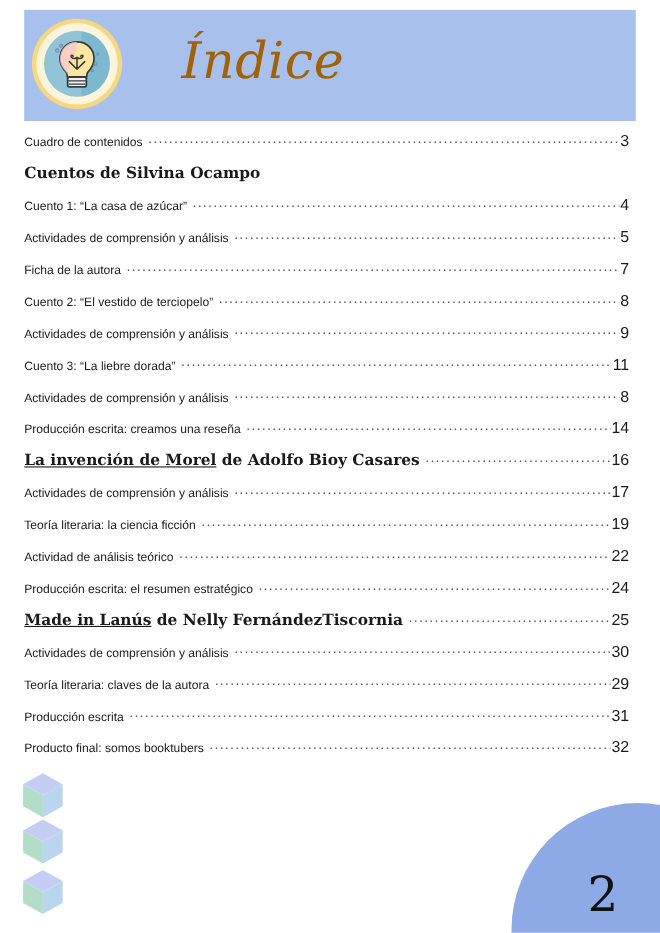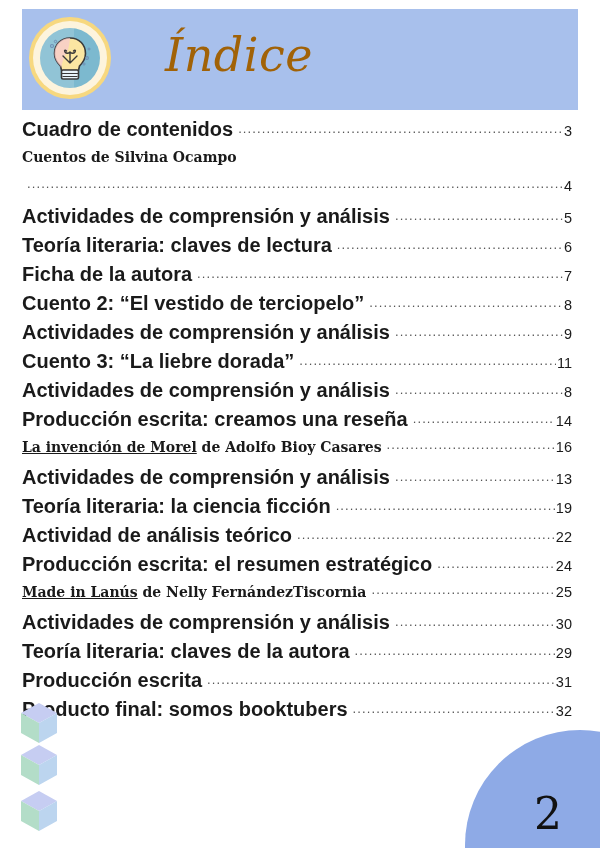--- a/index.html
+++ b/index.html
@@ -115,8 +115,7 @@
   }
   .toc-label {
     flex: 0 0 auto;
-    font-size: 20px;
-    font-weight: bold;
+    font-size: 11px;
   }
   .toc-row.section .toc-label {
     font-weight: bold;

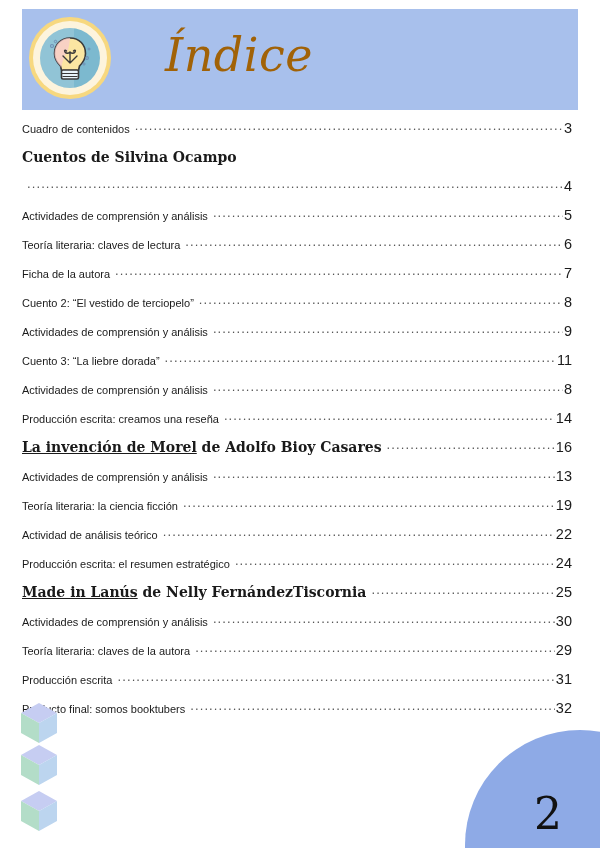--- a/index.html
+++ b/index.html
@@ -225,6 +225,7 @@
         <span class="toc-dots"></span>
       </div>
       <div class="toc-row">
+        <span class="toc-label"><span>Cuento 1: “La casa de azúcar”</span></span>
         <span class="gap-before-dots"></span>
         <span class="toc-dots"></span>
         <span class="toc-page">4</span>

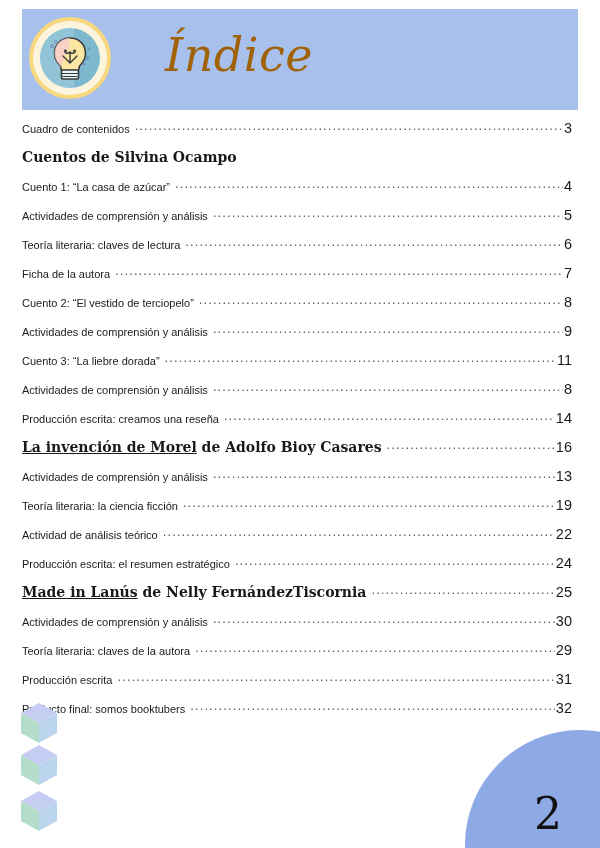--- a/index.html
+++ b/index.html
@@ -237,12 +237,6 @@
         <span class="toc-page">5</span>
       </div>
       <div class="toc-row">
-        <span class="toc-label"><span>Teoría literaria: claves de lectura</span></span>
-        <span class="gap-before-dots"></span>
-        <span class="toc-dots"></span>
-        <span class="toc-page">6</span>
-      </div>
-      <div class="toc-row">
         <span class="toc-label"><span>Ficha de la autora</span></span>
         <span class="gap-before-dots"></span>
         <span class="toc-dots"></span>

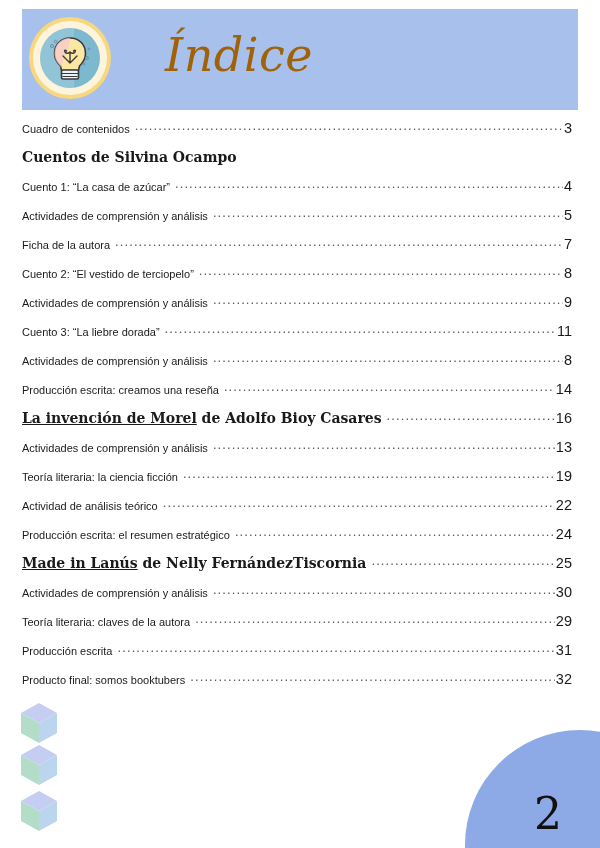--- a/index.html
+++ b/index.html
@@ -282,7 +282,7 @@
         <span class="toc-label"><span>Actividades de comprensión y análisis</span></span>
         <span class="gap-before-dots"></span>
         <span class="toc-dots"></span>
-        <span class="toc-page">13</span>
+        <span class="toc-page">17</span>
       </div>
       <div class="toc-row">
         <span class="toc-label"><span>Teoría literaria: la ciencia ficción</span></span>

